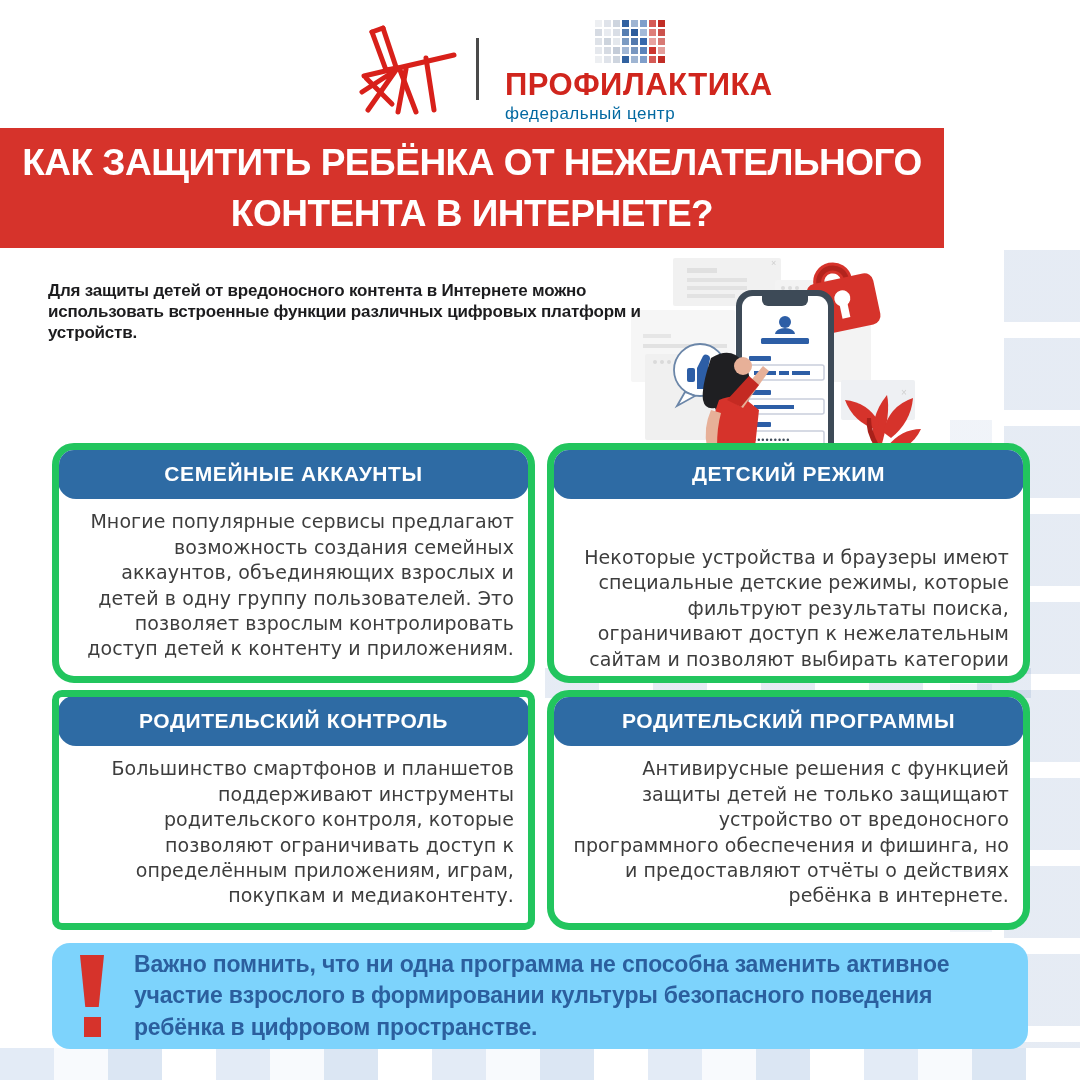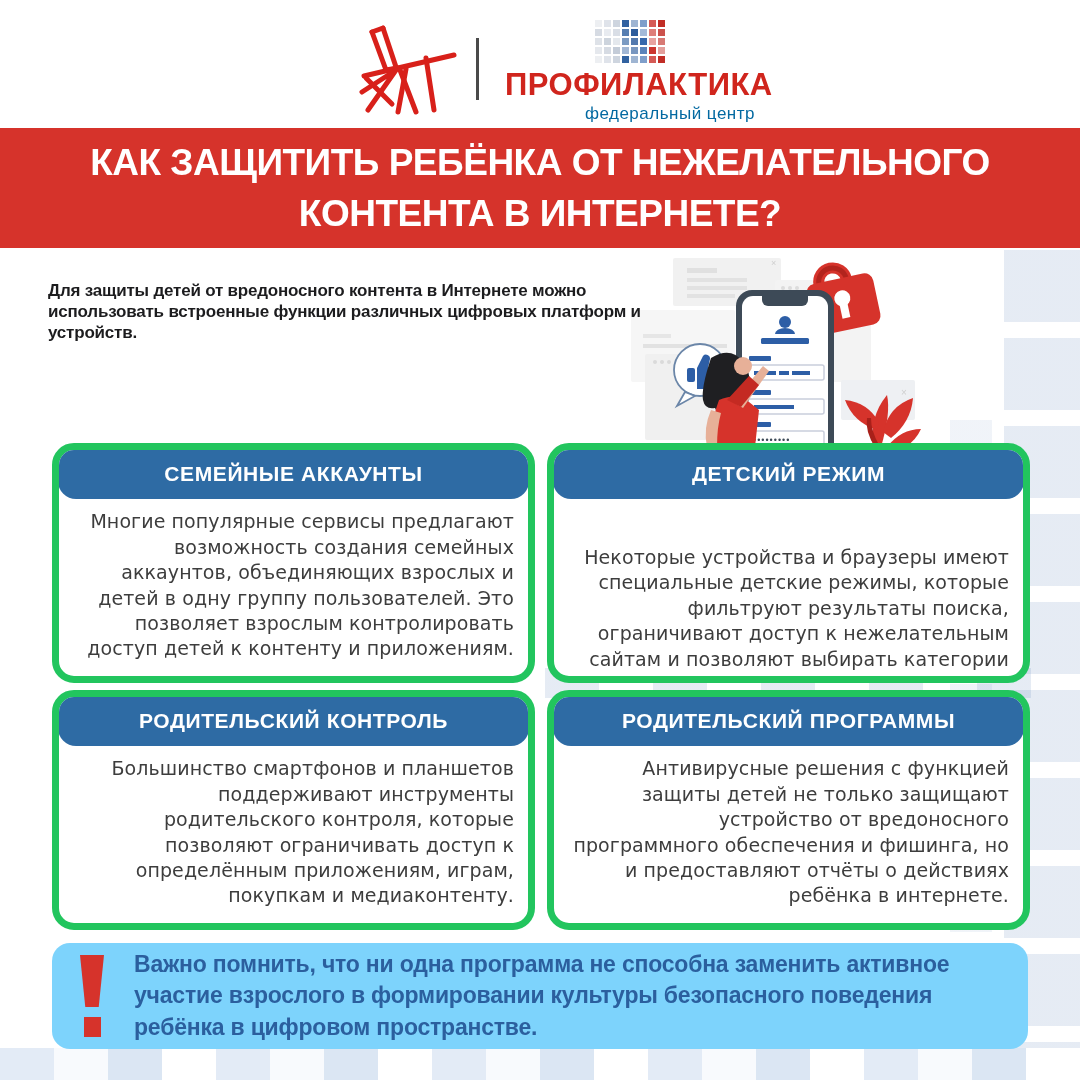--- a/index.html
+++ b/index.html
@@ -37,7 +37,7 @@
   .header { position:absolute; left:0; top:0; width:1080px; height:128px; background:#fff; z-index:3; }
   .chair-logo { position:absolute; left:356px; top:24px; width:108px; height:92px; }
   .logo-divider { position:absolute; left:476px; top:38px; width:3px; height:62px; background:#4a4a4a; }
-  .brand { position:absolute; left:505px; top:20px; width:250px; text-align:right; }
+  .brand { position:absolute; left:505px; top:20px; width:250px; text-align:left; }
   .brand-grid { display:grid; grid-template-columns:repeat(8,7px); gap:2px; width:70px; margin:0 auto 6px auto; }
   .brand-grid div { width:7px; height:7px; }
   .brand-name { font-size:31px; font-weight:bold; color:#d0251d; letter-spacing:0.5px; line-height:1; }

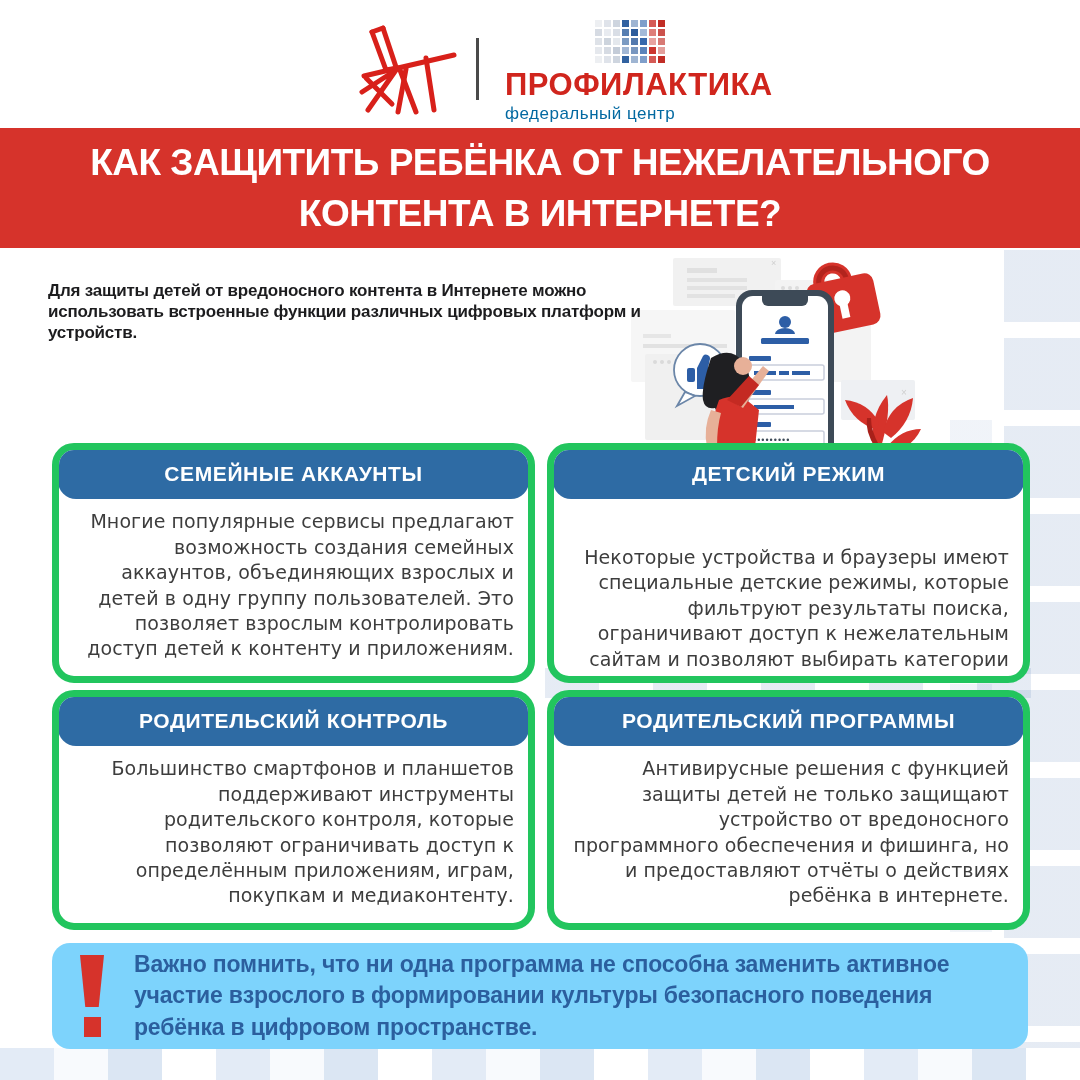--- a/index.html
+++ b/index.html
@@ -45,7 +45,7 @@
 
   
   .banner {
-    position:absolute; left:0; top:128px; width:1080px; height:120px;
+    position:absolute; left:0; top:128px; width:944px; height:120px;
     background:#d6332b; color:#fff; z-index:3;
     display:flex; flex-direction:column; justify-content:center; align-items:center;
   }

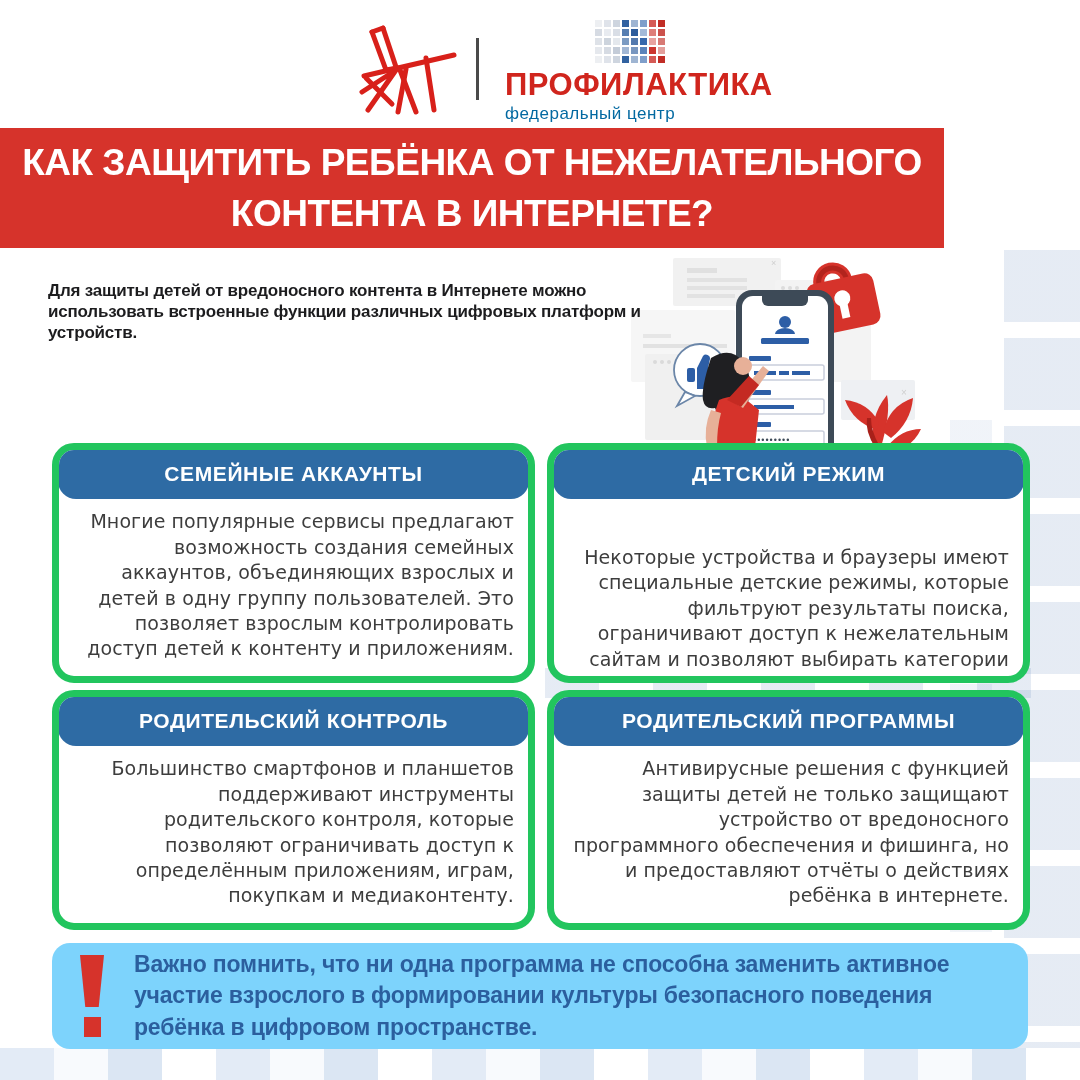--- a/index.html
+++ b/index.html
@@ -69,7 +69,7 @@
   }
   .card-1 { left:52px;  top:443px; }
   .card-2 { left:547px; top:443px;gap:40px; }
-  .card-3 { left:52px;  top:690px; }
+  .card-3 { left:52px;  top:690px;border-radius:10px; }
   .card-4 { left:547px; top:690px; }
   .card-header {
     height:50px; flex:0 0 50px; background:#2e6ba4; border-radius:16px 16px 18px 18px;

